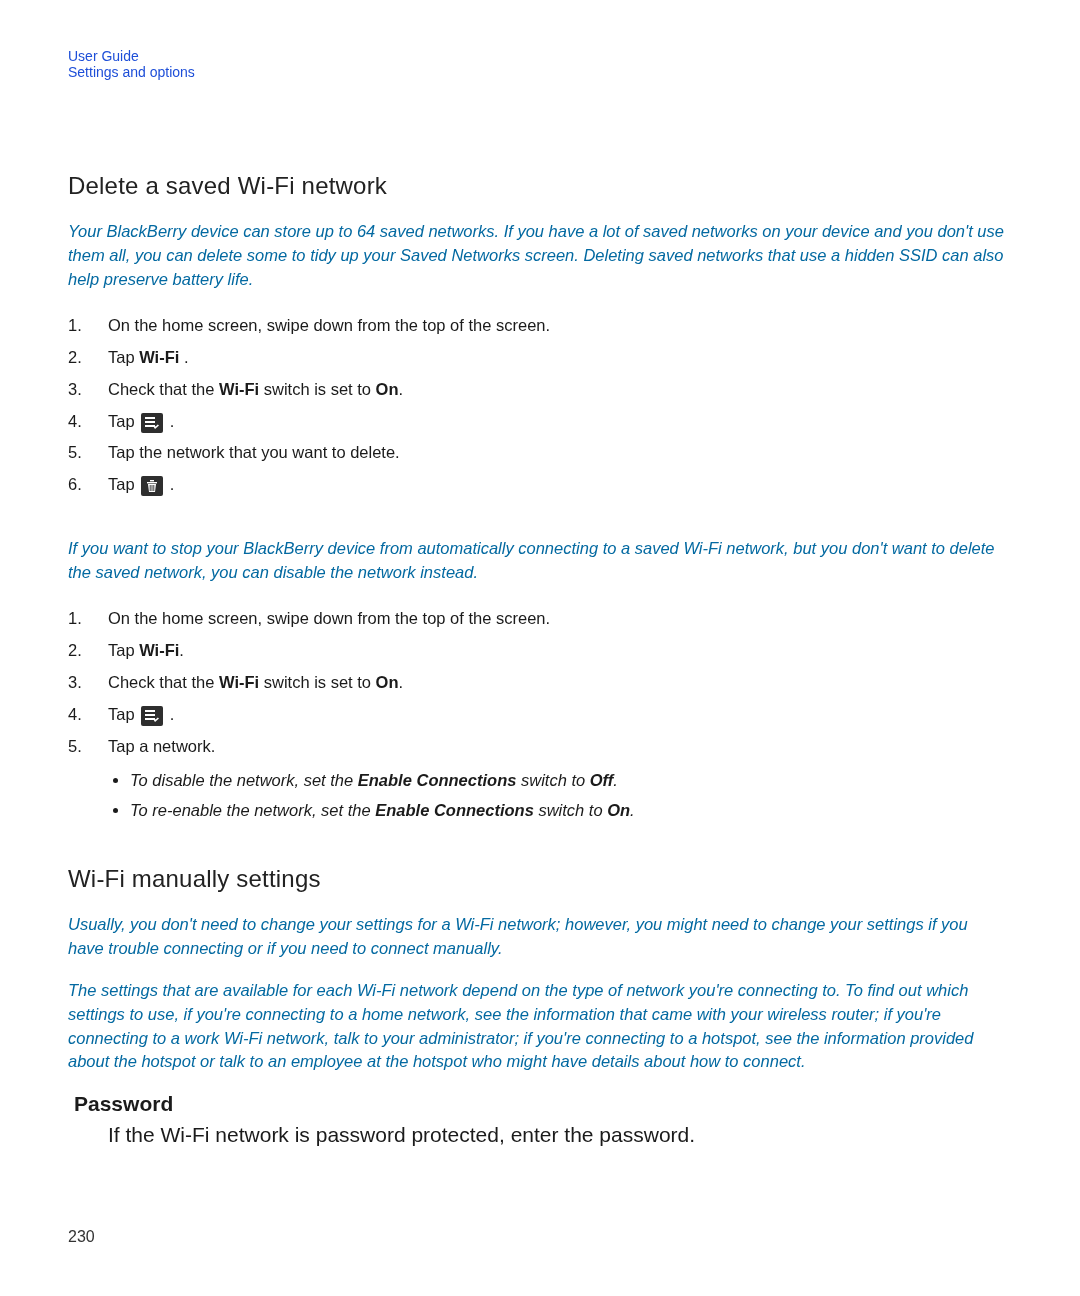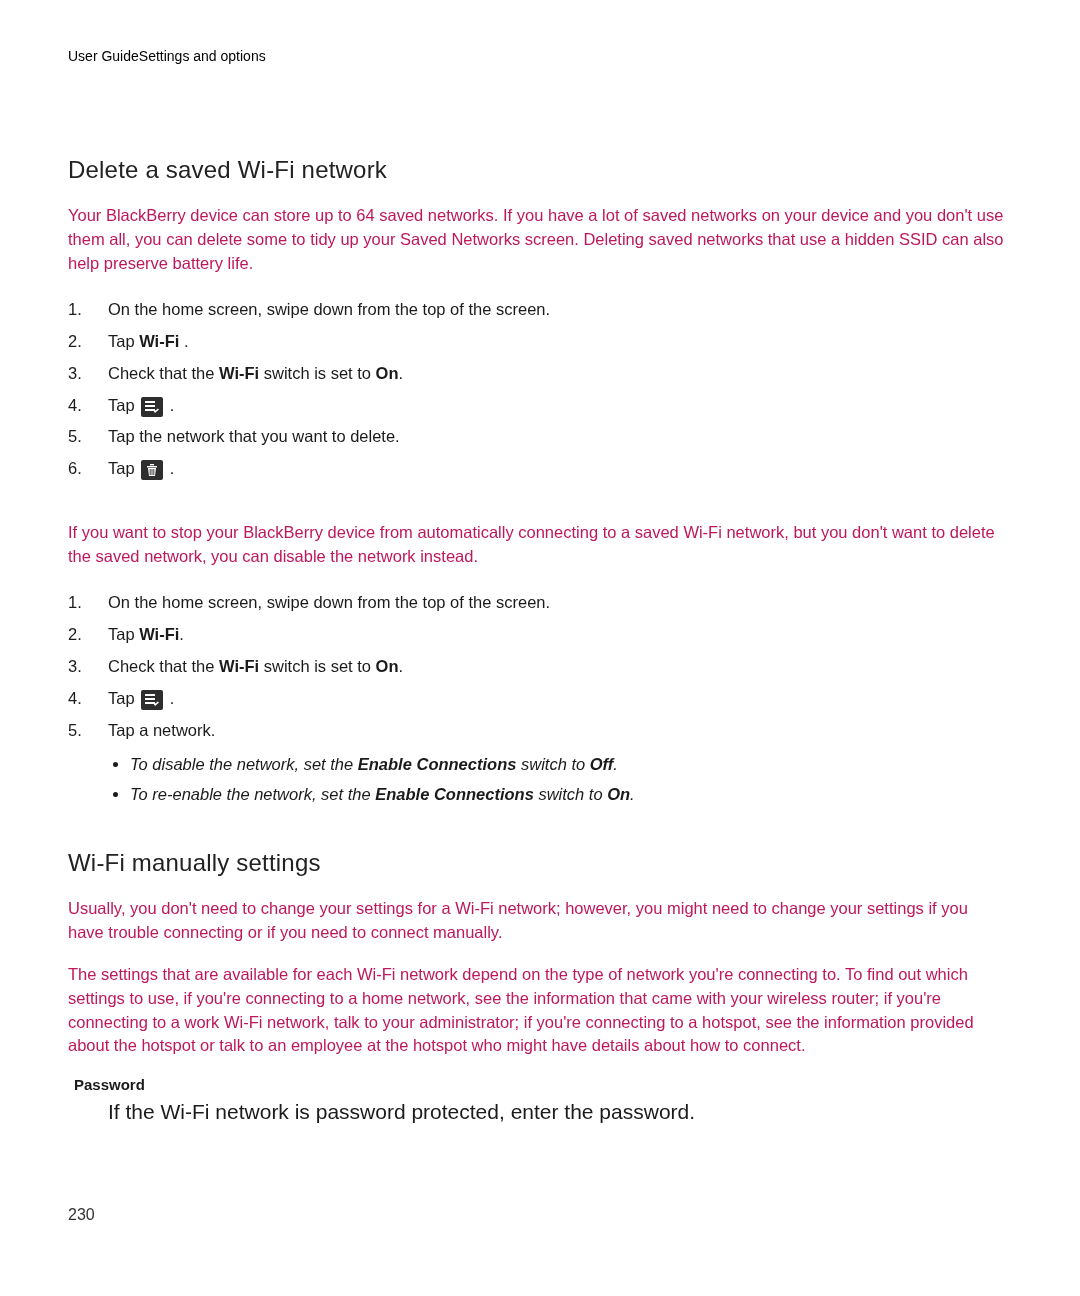--- a/index.html
+++ b/index.html
@@ -20,8 +20,9 @@
     display: flex;
     justify-content: flex-start;
     font-size: 14px;
-    color: #000000;
+    color: #1d4ed8;
     margin-bottom: 92px;
+    flex-direction: column;
   }
   h2.section-title {
     font-weight: 300;

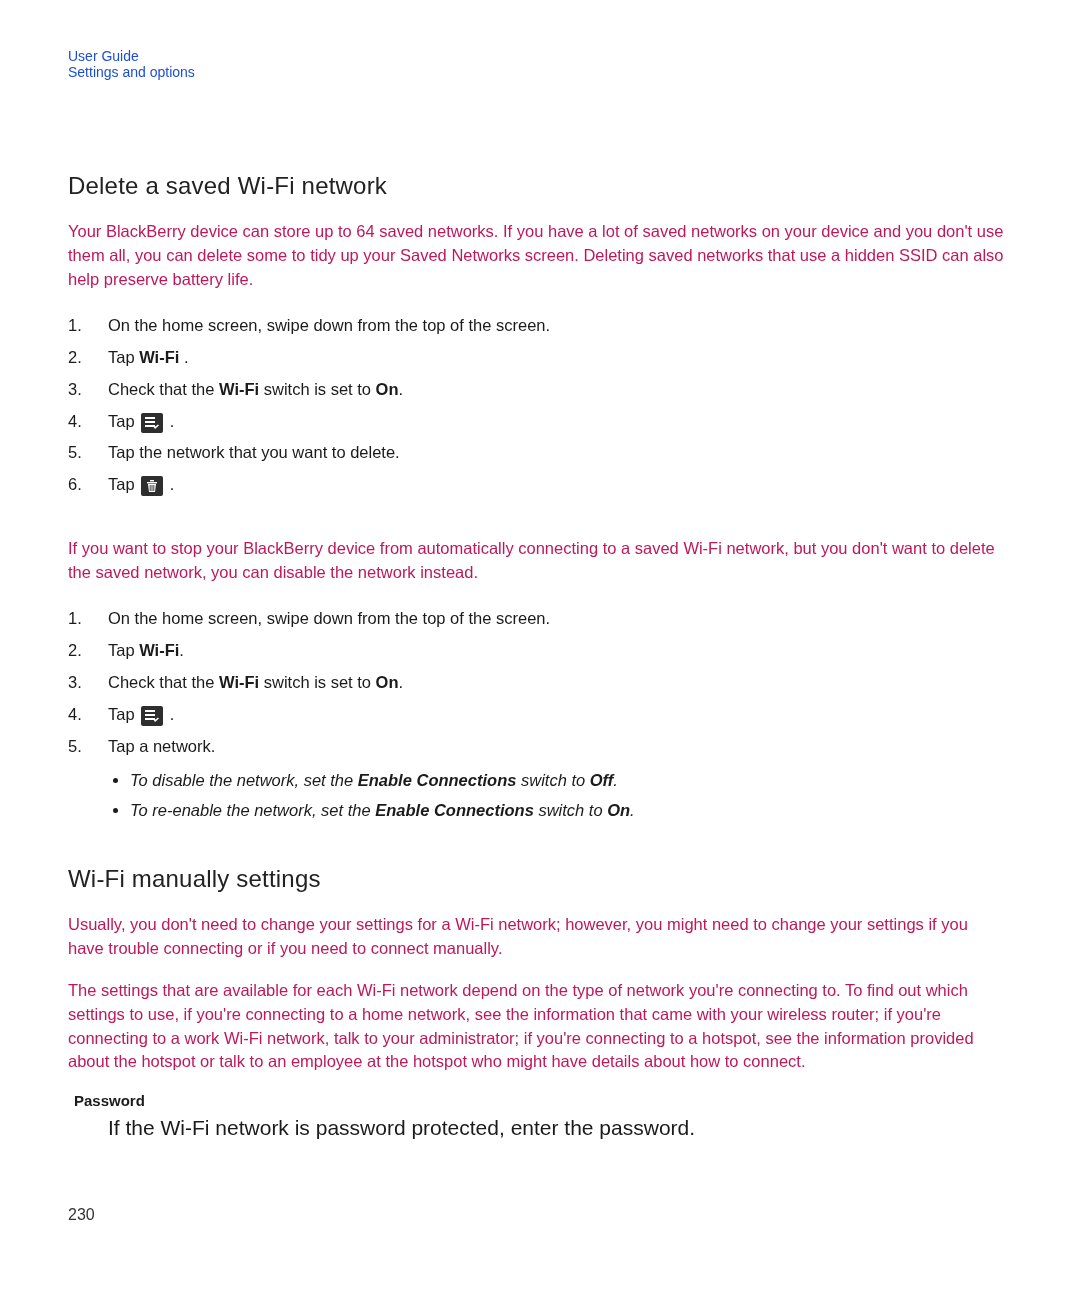--- a/index.html
+++ b/index.html
@@ -35,7 +35,8 @@
     font-size: 16.5px;
     line-height: 1.45;
     margin: 0 4px 18px 0;
-    color: #be185d;
+    color: #0369a1;
+    font-style: italic;
   }
   ol.steps {
     list-style: none;

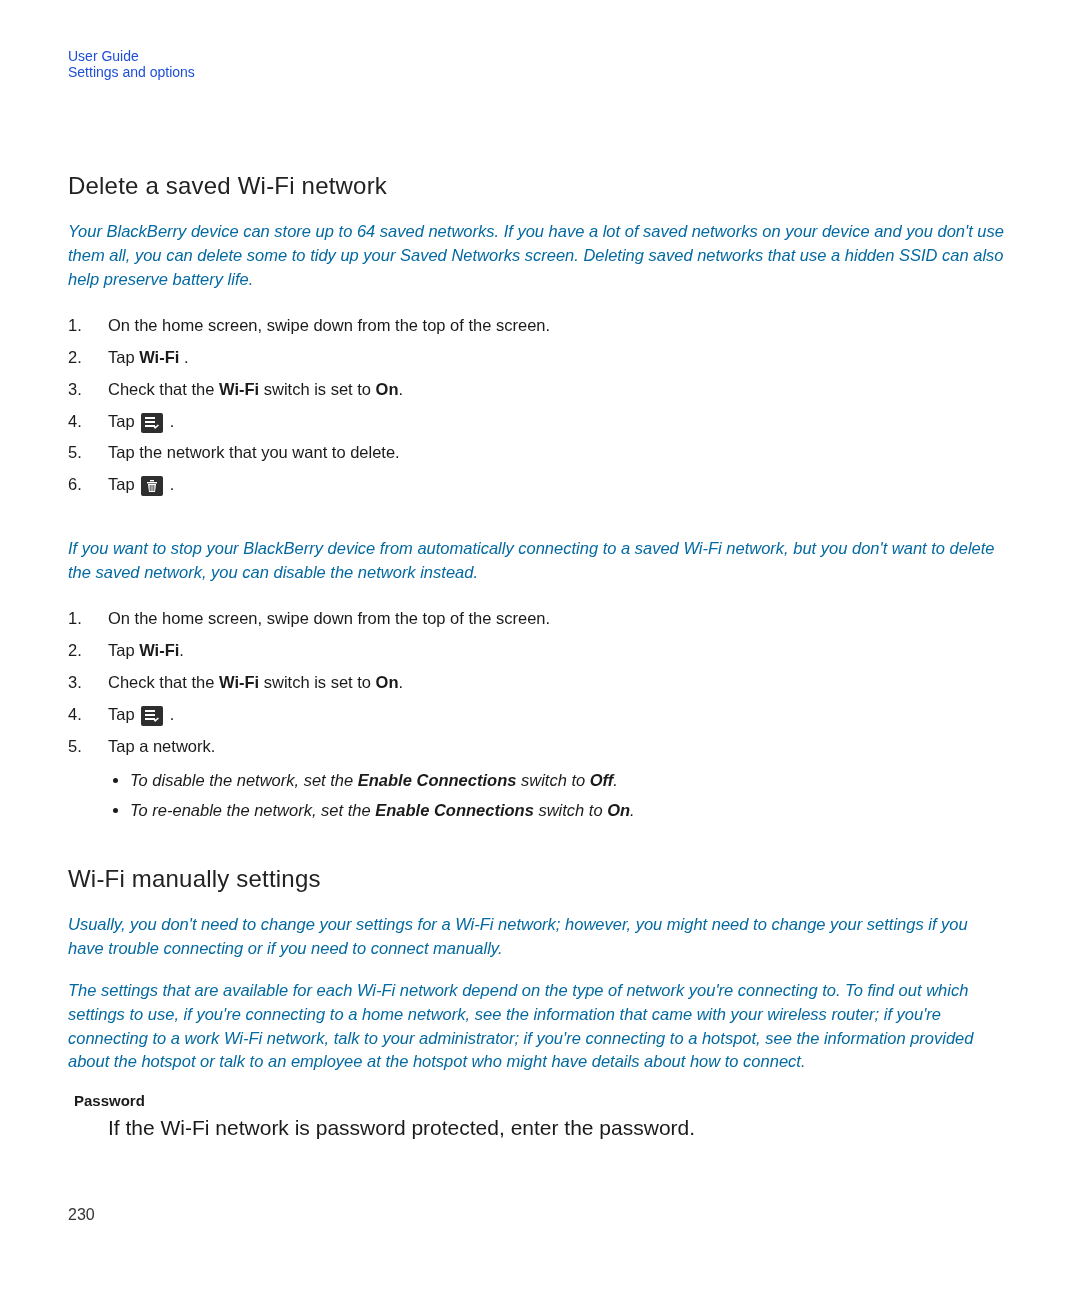--- a/index.html
+++ b/index.html
@@ -82,7 +82,7 @@
   .inline-icon svg { display:block; }
   .dl-term {
     font-weight: 700;
-    font-size: 15px;
+    font-size: 21px;
     margin: 10px 0 4px 6px;
   }
   .dl-def {

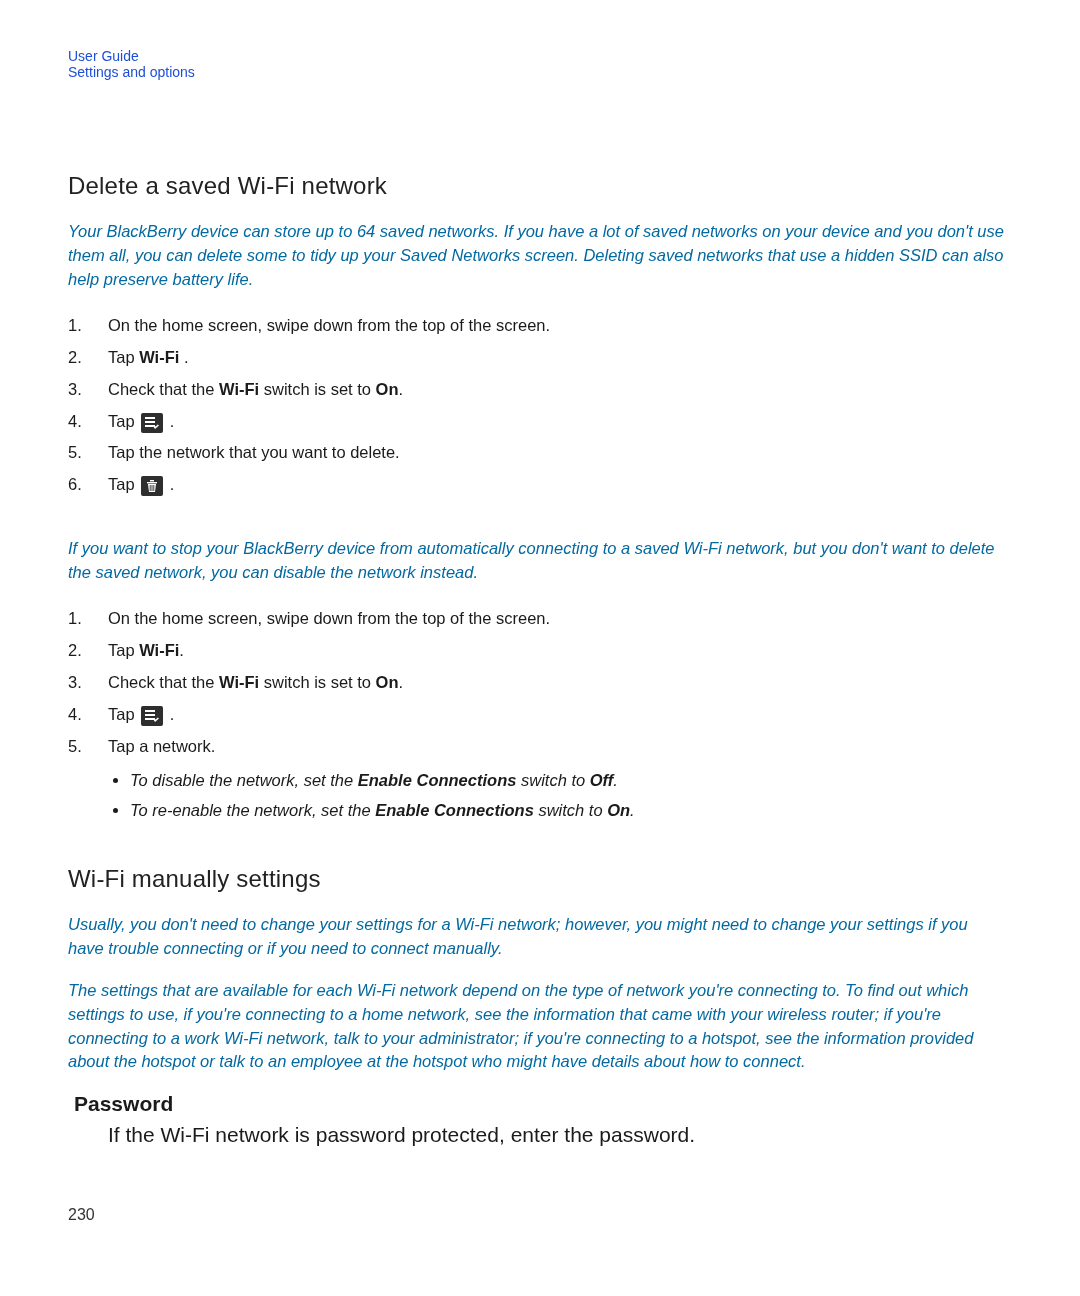--- a/index.html
+++ b/index.html
@@ -93,7 +93,7 @@
   .page-number {
     position: absolute;
     left: 68px;
-    bottom: 72px;
+    bottom: 50px;
     font-size: 16px;
     color: #333;
   }

